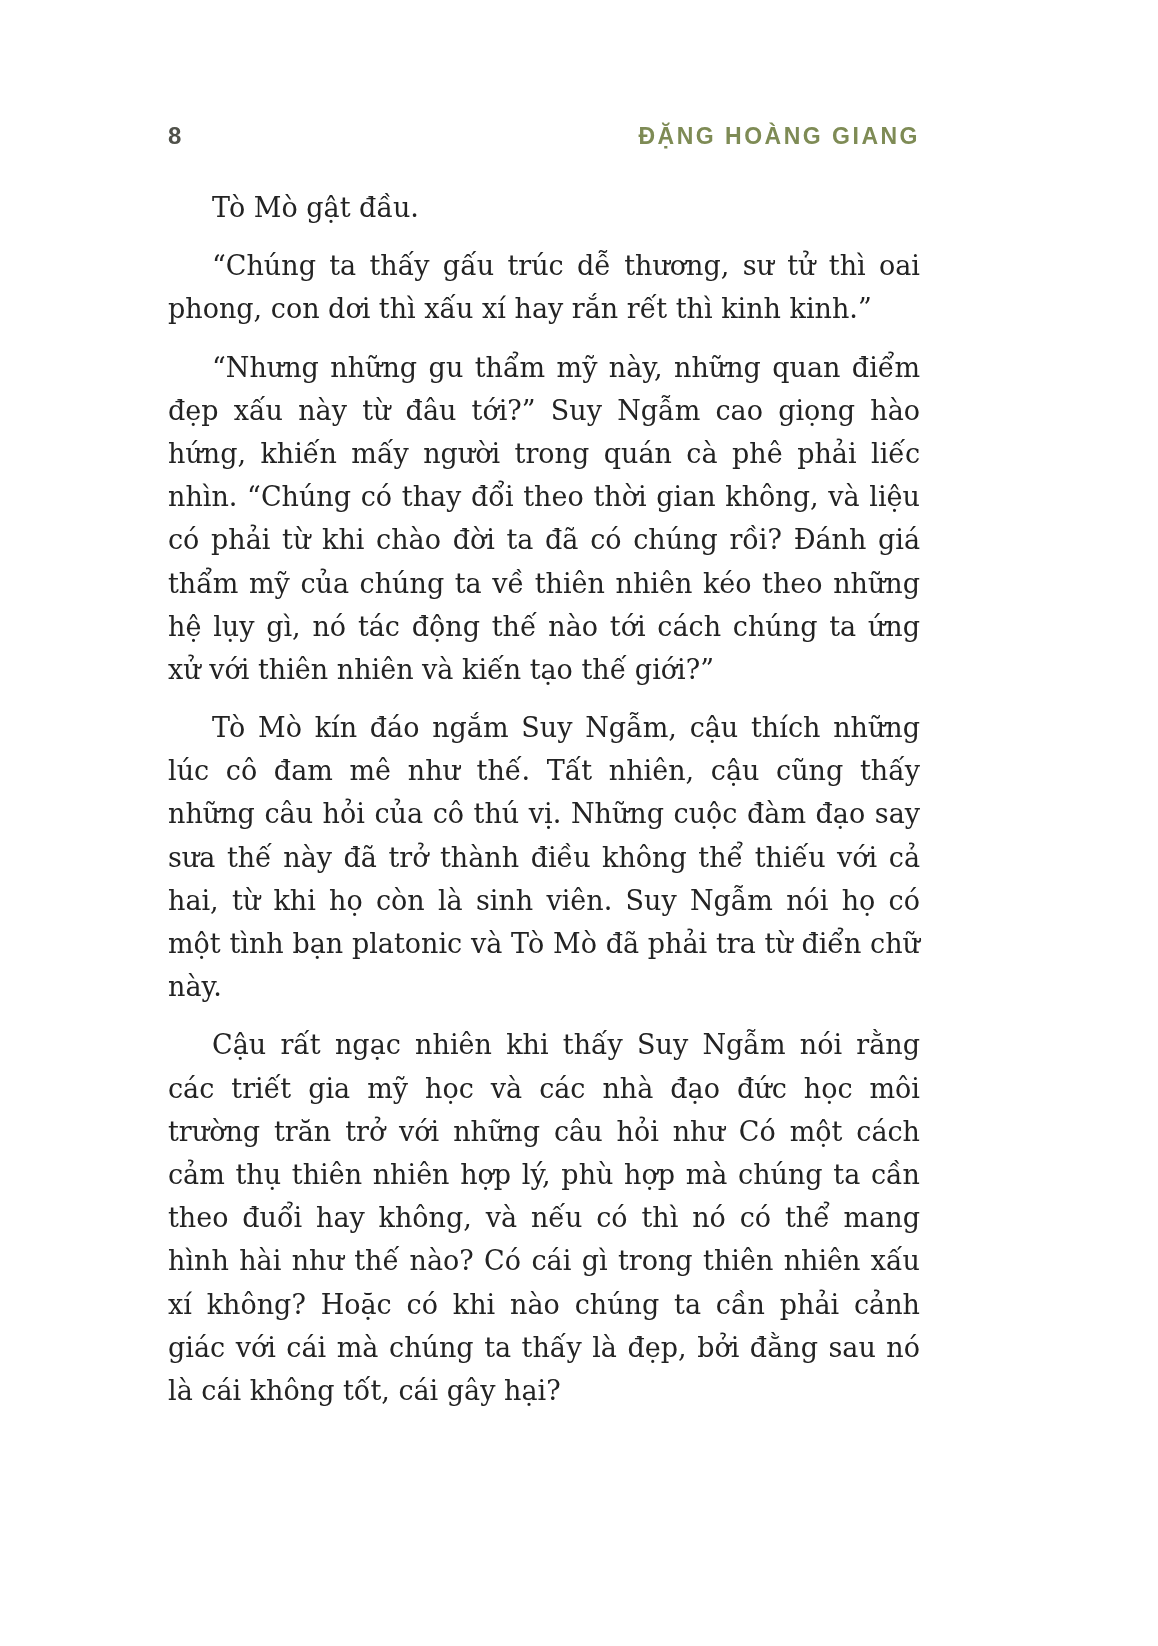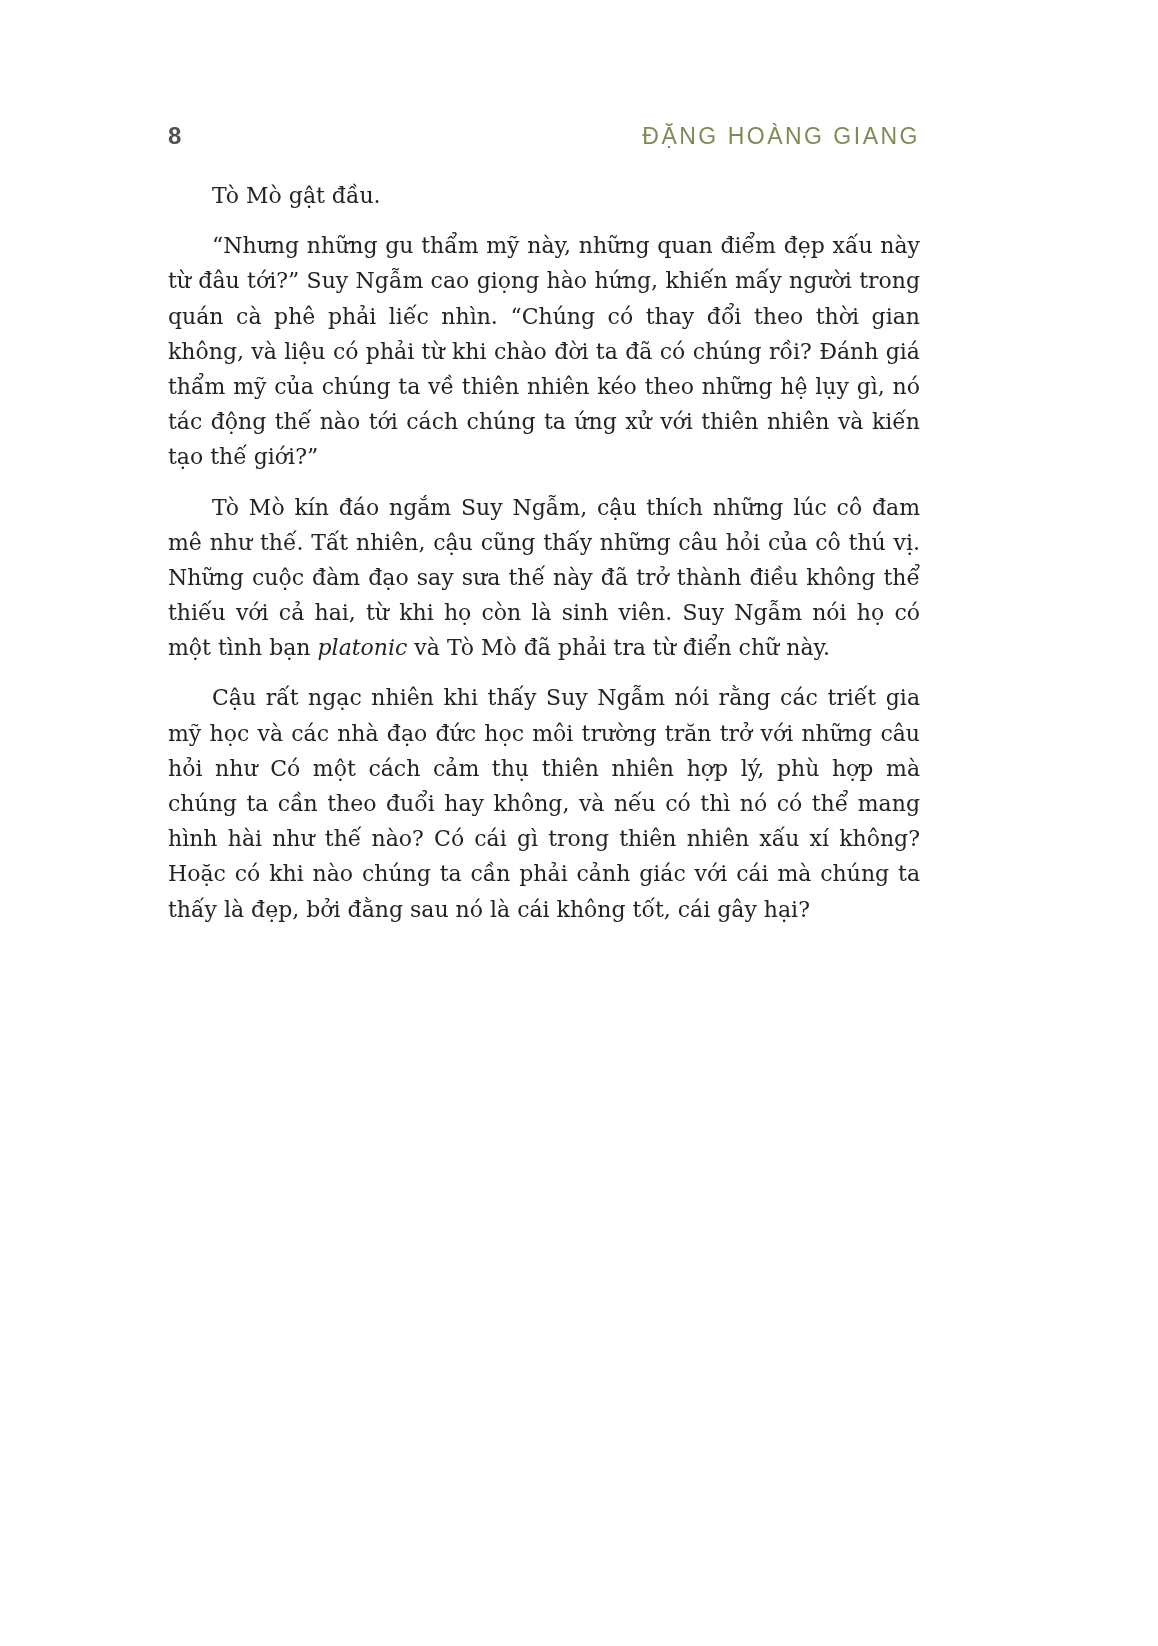--- a/index.html
+++ b/index.html
@@ -30,7 +30,7 @@
   }
   .author {
     font-family: "Liberation Sans", sans-serif;
-    font-weight: normal;
+    font-weight: bold;
     font-size: 23px;
     letter-spacing: 2.5px;
     color: #7e8b55;

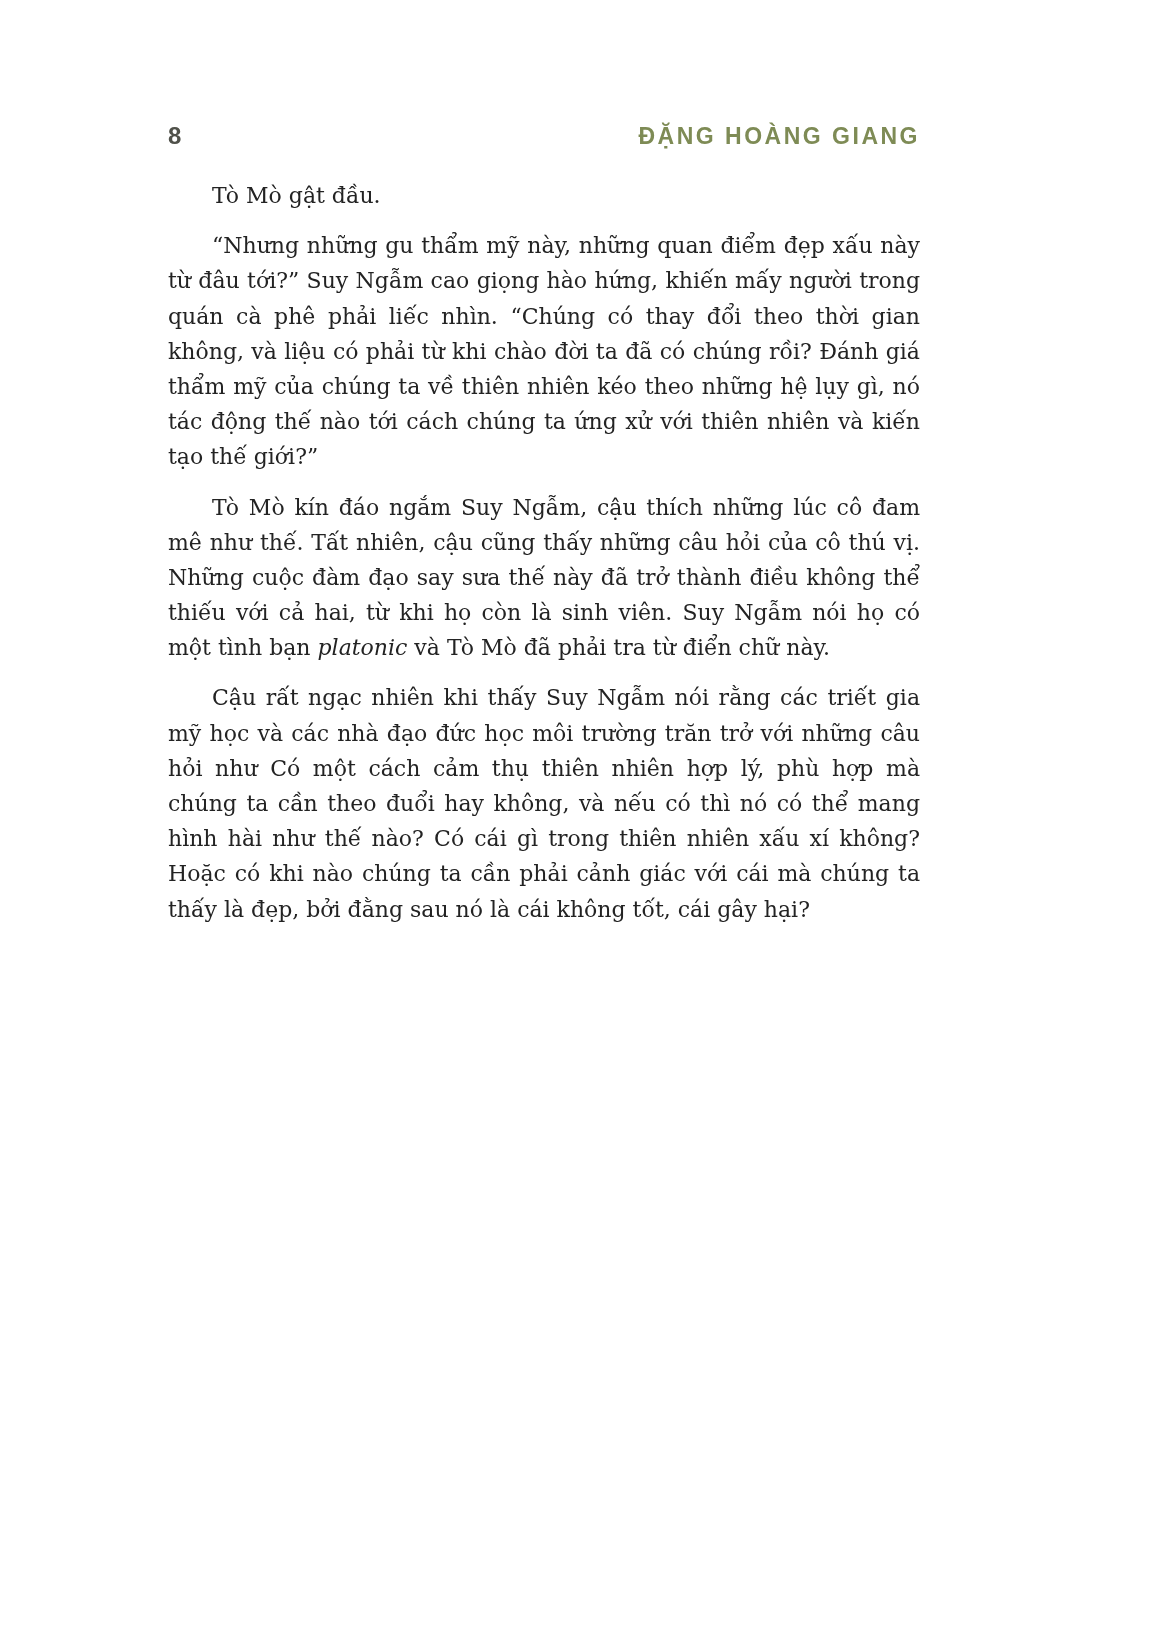--- a/index.html
+++ b/index.html
@@ -37,11 +37,11 @@
   }
   .body-text {
     position: absolute;
-    top: 178px;
+    top: 186px;
     left: 168px;
     width: 752px;
     text-align: justify;
-    font-size: 22px;
+    font-size: 27px;
     line-height: 1.6;
   }
   .body-text p {

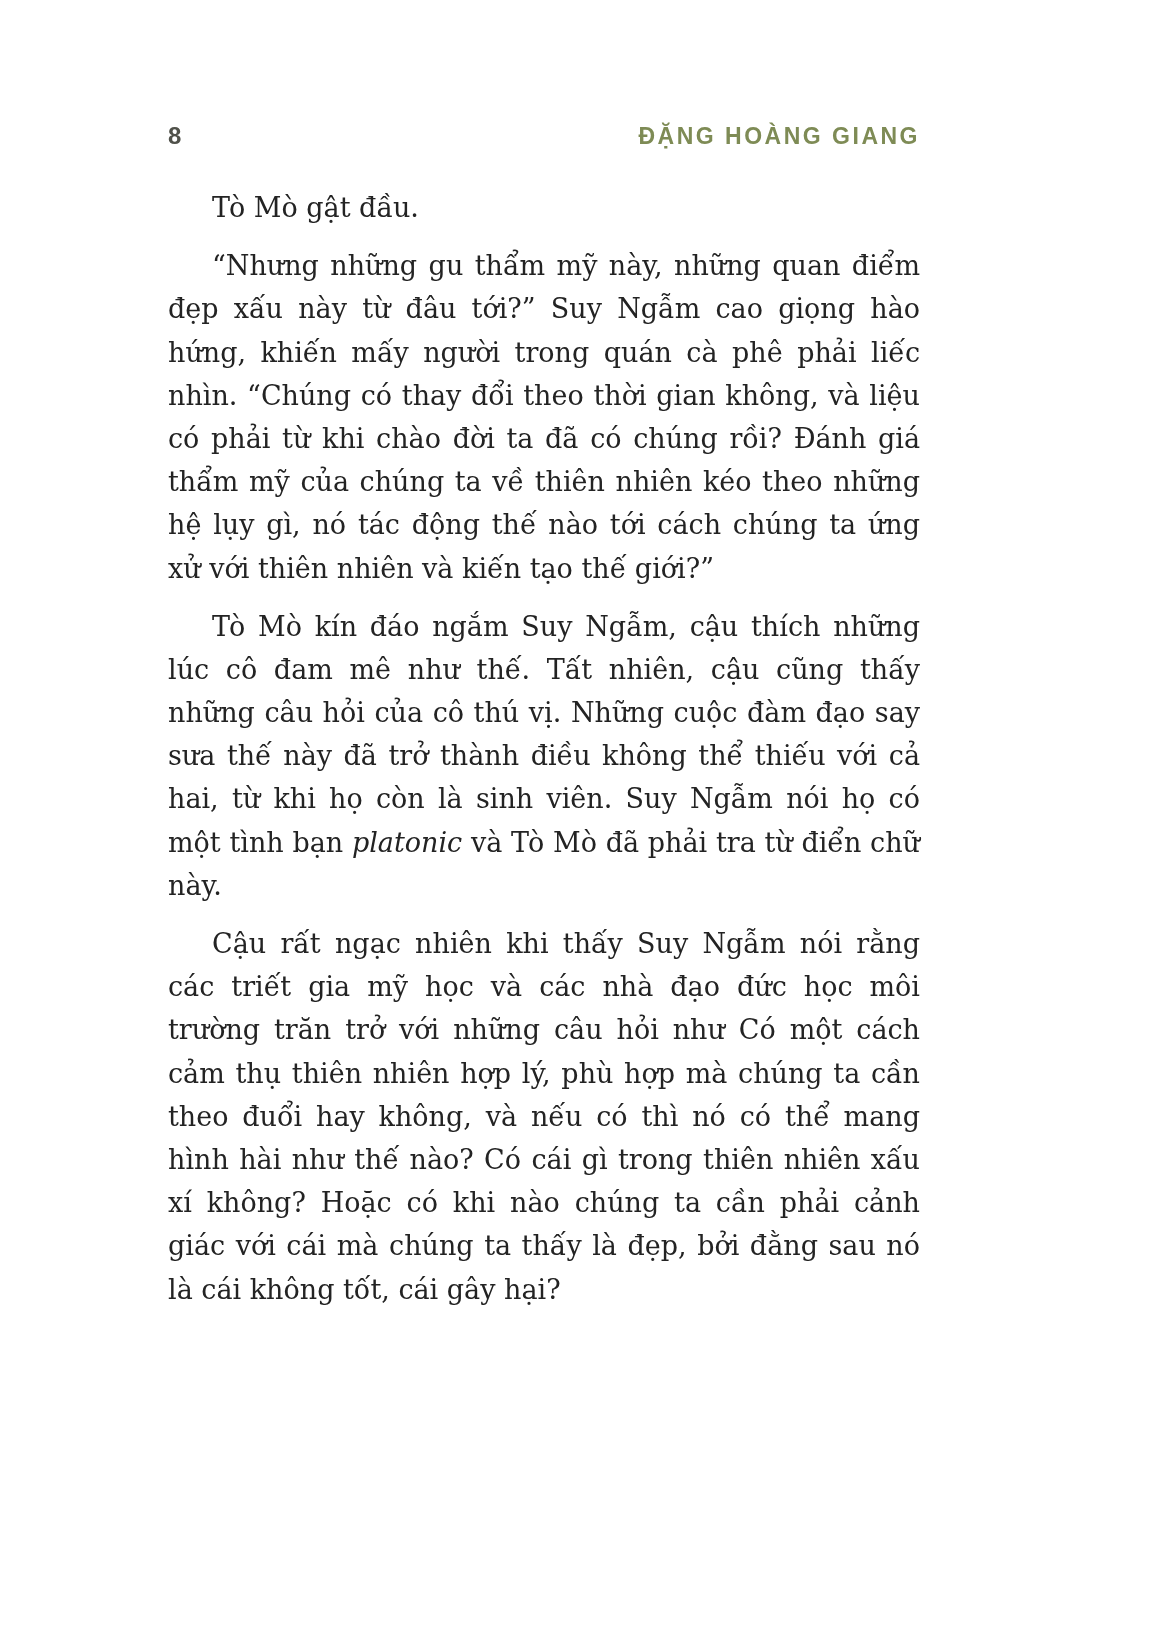--- a/index.html
+++ b/index.html
@@ -60,6 +60,7 @@
   </div>
   <div class="body-text">
       <p><span>Tò Mò gật đầu.</span></p>
+      <p><span>“Chúng ta thấy gấu trúc dễ thương, sư tử thì oai phong, con dơi thì xấu xí hay rắn rết thì kinh kinh.”</span></p>
       <p><span>“Nhưng những gu thẩm mỹ này, những quan điểm đẹp xấu này từ đâu tới?” Suy Ngẫm cao giọng hào hứng, khiến mấy người trong quán cà phê phải liếc nhìn. “Chúng có thay đổi theo thời gian không, và liệu có phải từ khi chào đời ta đã có chúng rồi? Đánh giá thẩm mỹ của chúng ta về thiên nhiên kéo theo những hệ lụy gì, nó tác động thế nào tới cách chúng ta ứng xử với thiên nhiên và kiến tạo thế giới?”</span></p>
       <p><span>Tò Mò kín đáo ngắm Suy Ngẫm, cậu thích những lúc cô đam mê như thế. Tất nhiên, cậu cũng thấy những câu hỏi của cô thú vị. Những cuộc đàm đạo say sưa thế này đã trở thành điều không thể thiếu với cả hai, từ khi họ còn là sinh viên. Suy Ngẫm nói họ có một tình bạn </span><span class="italic">platonic</span><span> và Tò Mò đã phải tra từ điển chữ này.</span></p>
       <p><span>Cậu rất ngạc nhiên khi thấy Suy Ngẫm nói rằng các triết gia mỹ học và các nhà đạo đức học môi trường trăn trở với những câu hỏi như Có một cách cảm thụ thiên nhiên hợp lý, phù hợp mà chúng ta cần theo đuổi hay không, và nếu có thì nó có thể mang hình hài như thế nào? Có cái gì trong thiên nhiên xấu xí không? Hoặc có khi nào chúng ta cần phải cảnh giác với cái mà chúng ta thấy là đẹp, bởi đằng sau nó là cái không tốt, cái gây hại?</span></p>

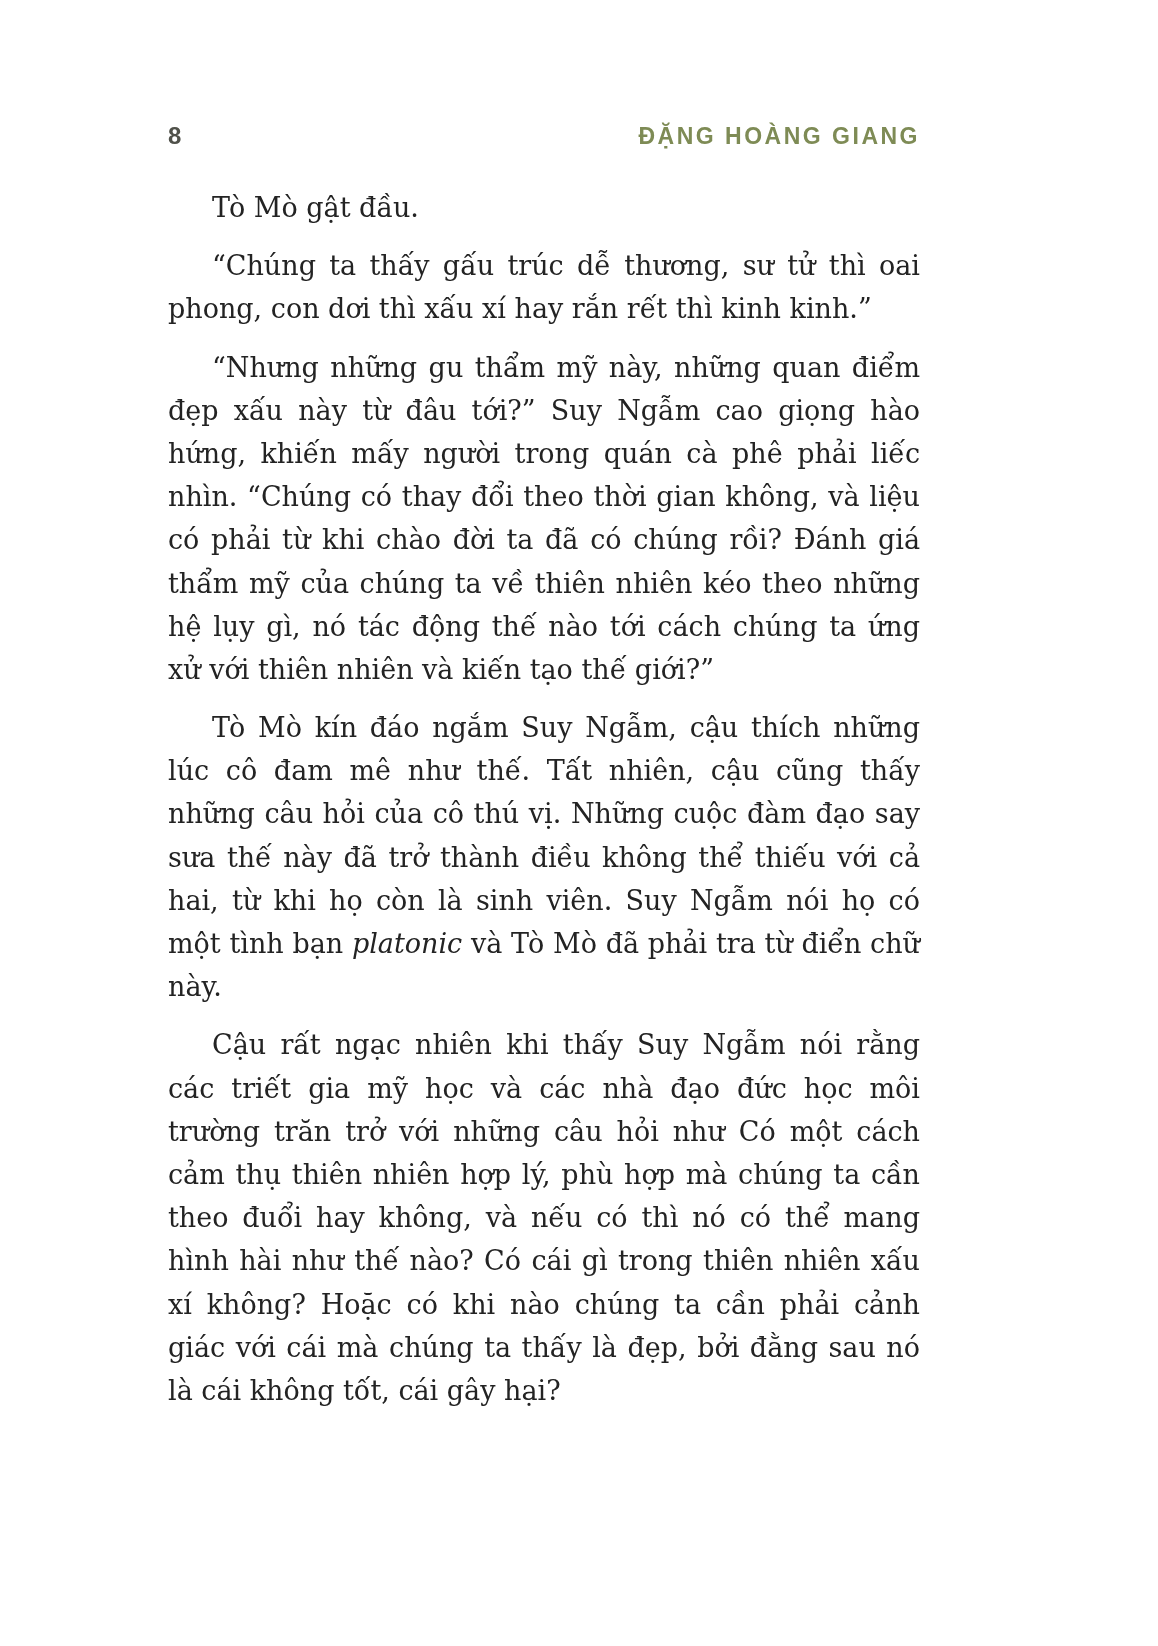--- a/index.html
+++ b/index.html
@@ -48,7 +48,7 @@
     text-indent: 44px;
     margin: 0 0 15px 0;
   }
-  .body-text .italic { font-style: italic; }
+  .body-text .italic { }
 </style>
 </head>
 <body>

